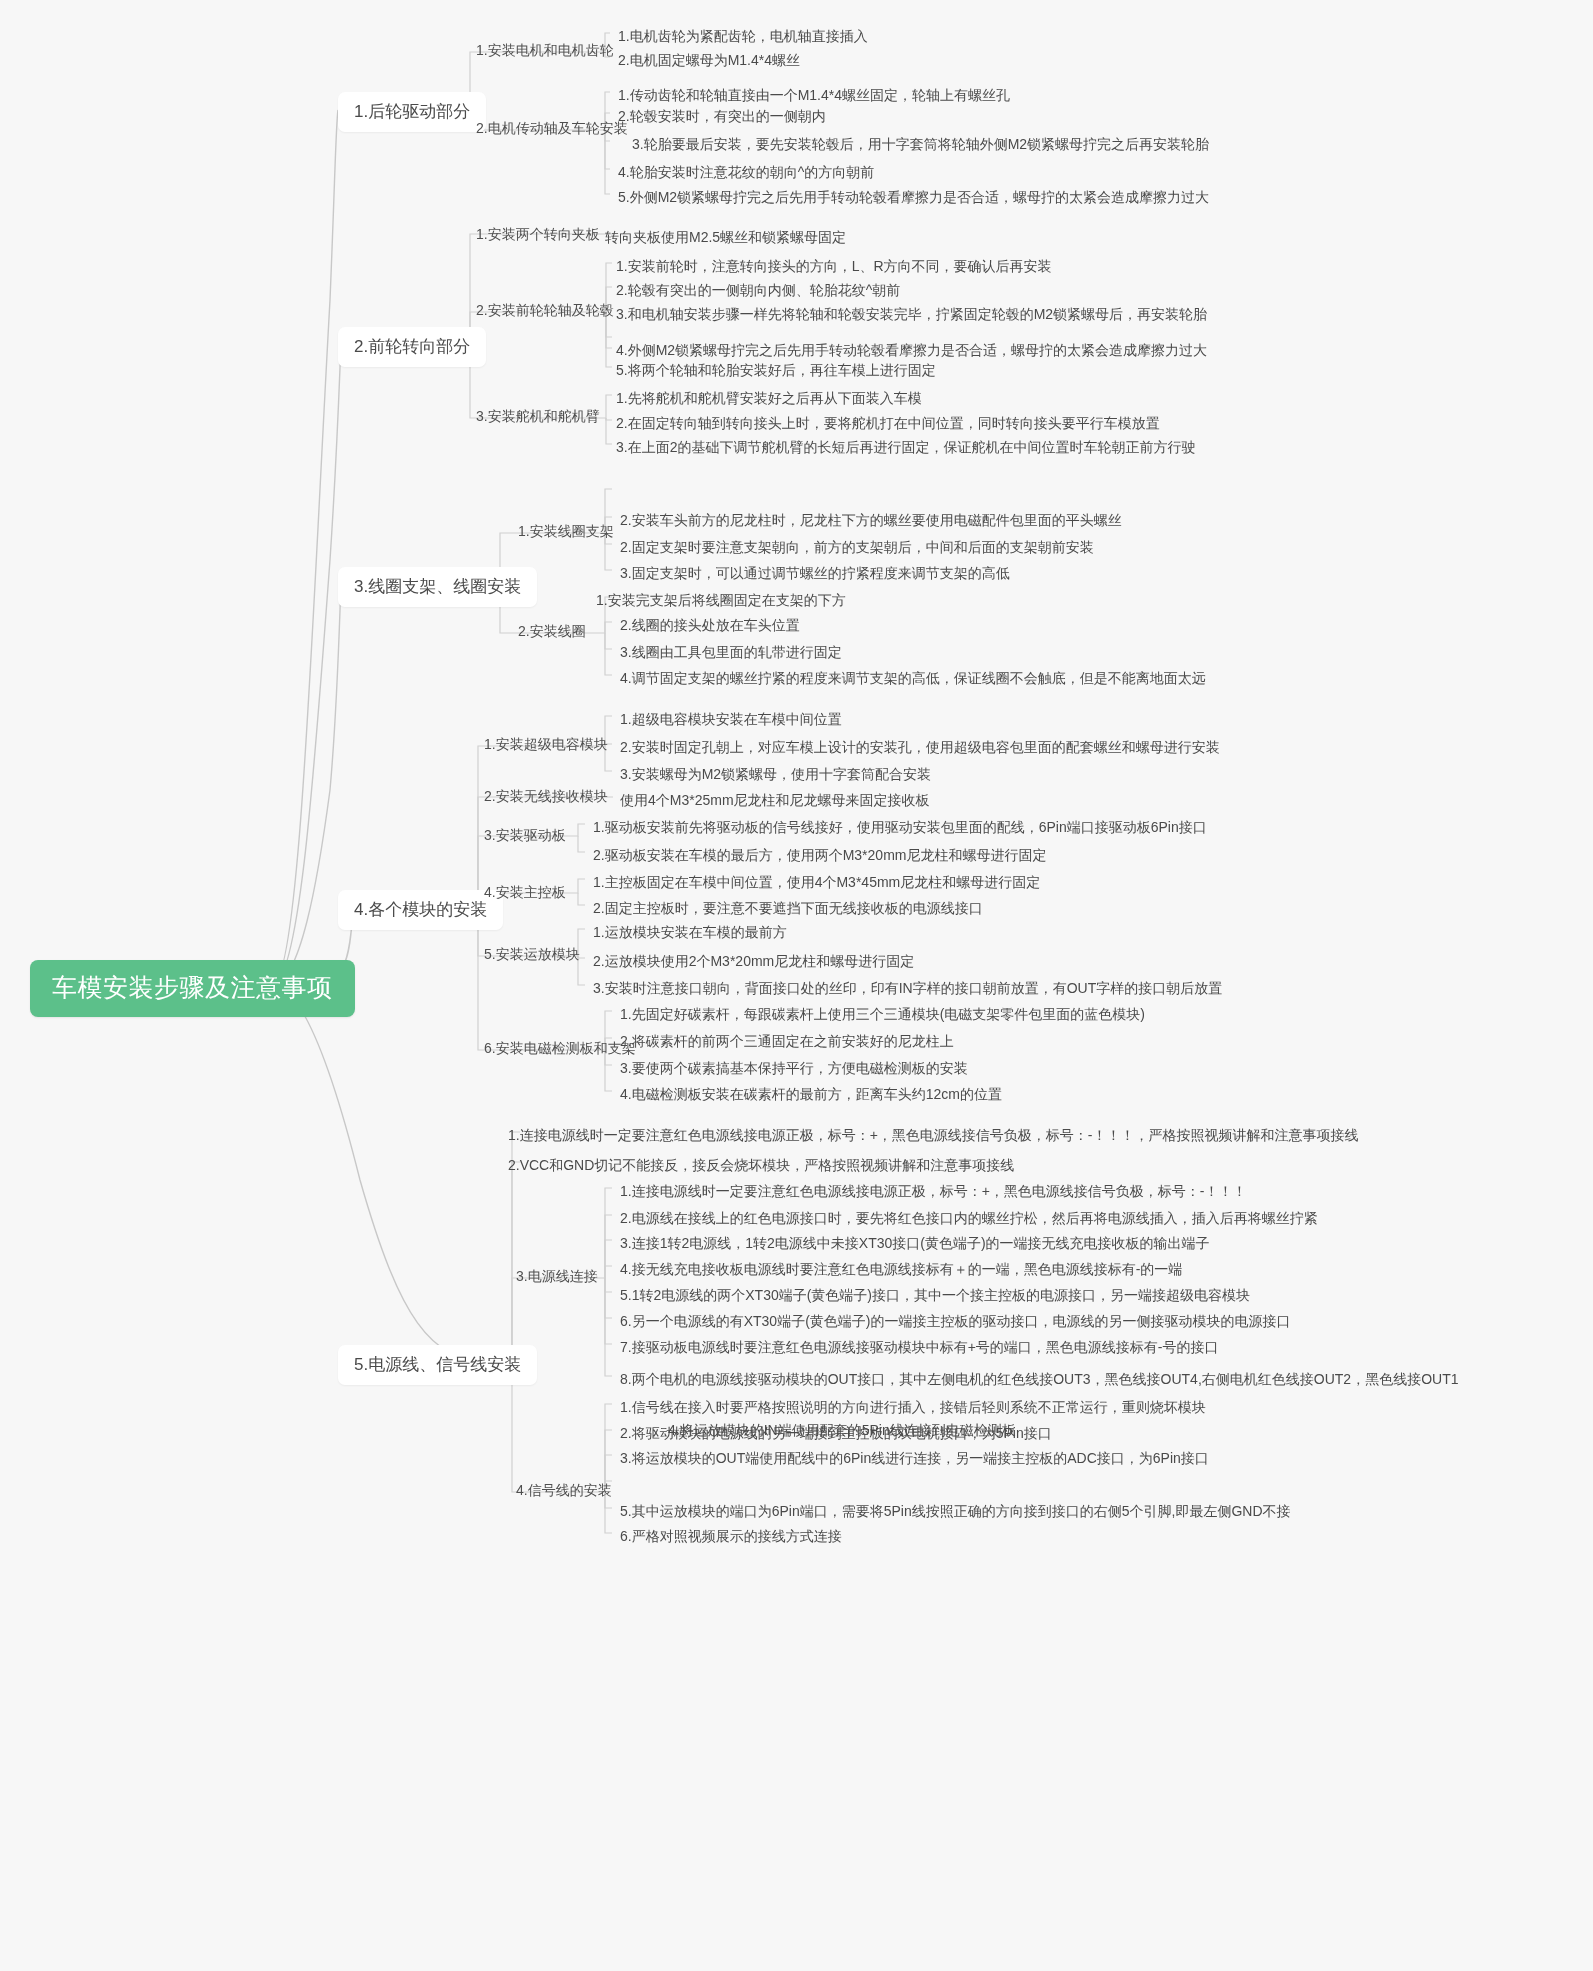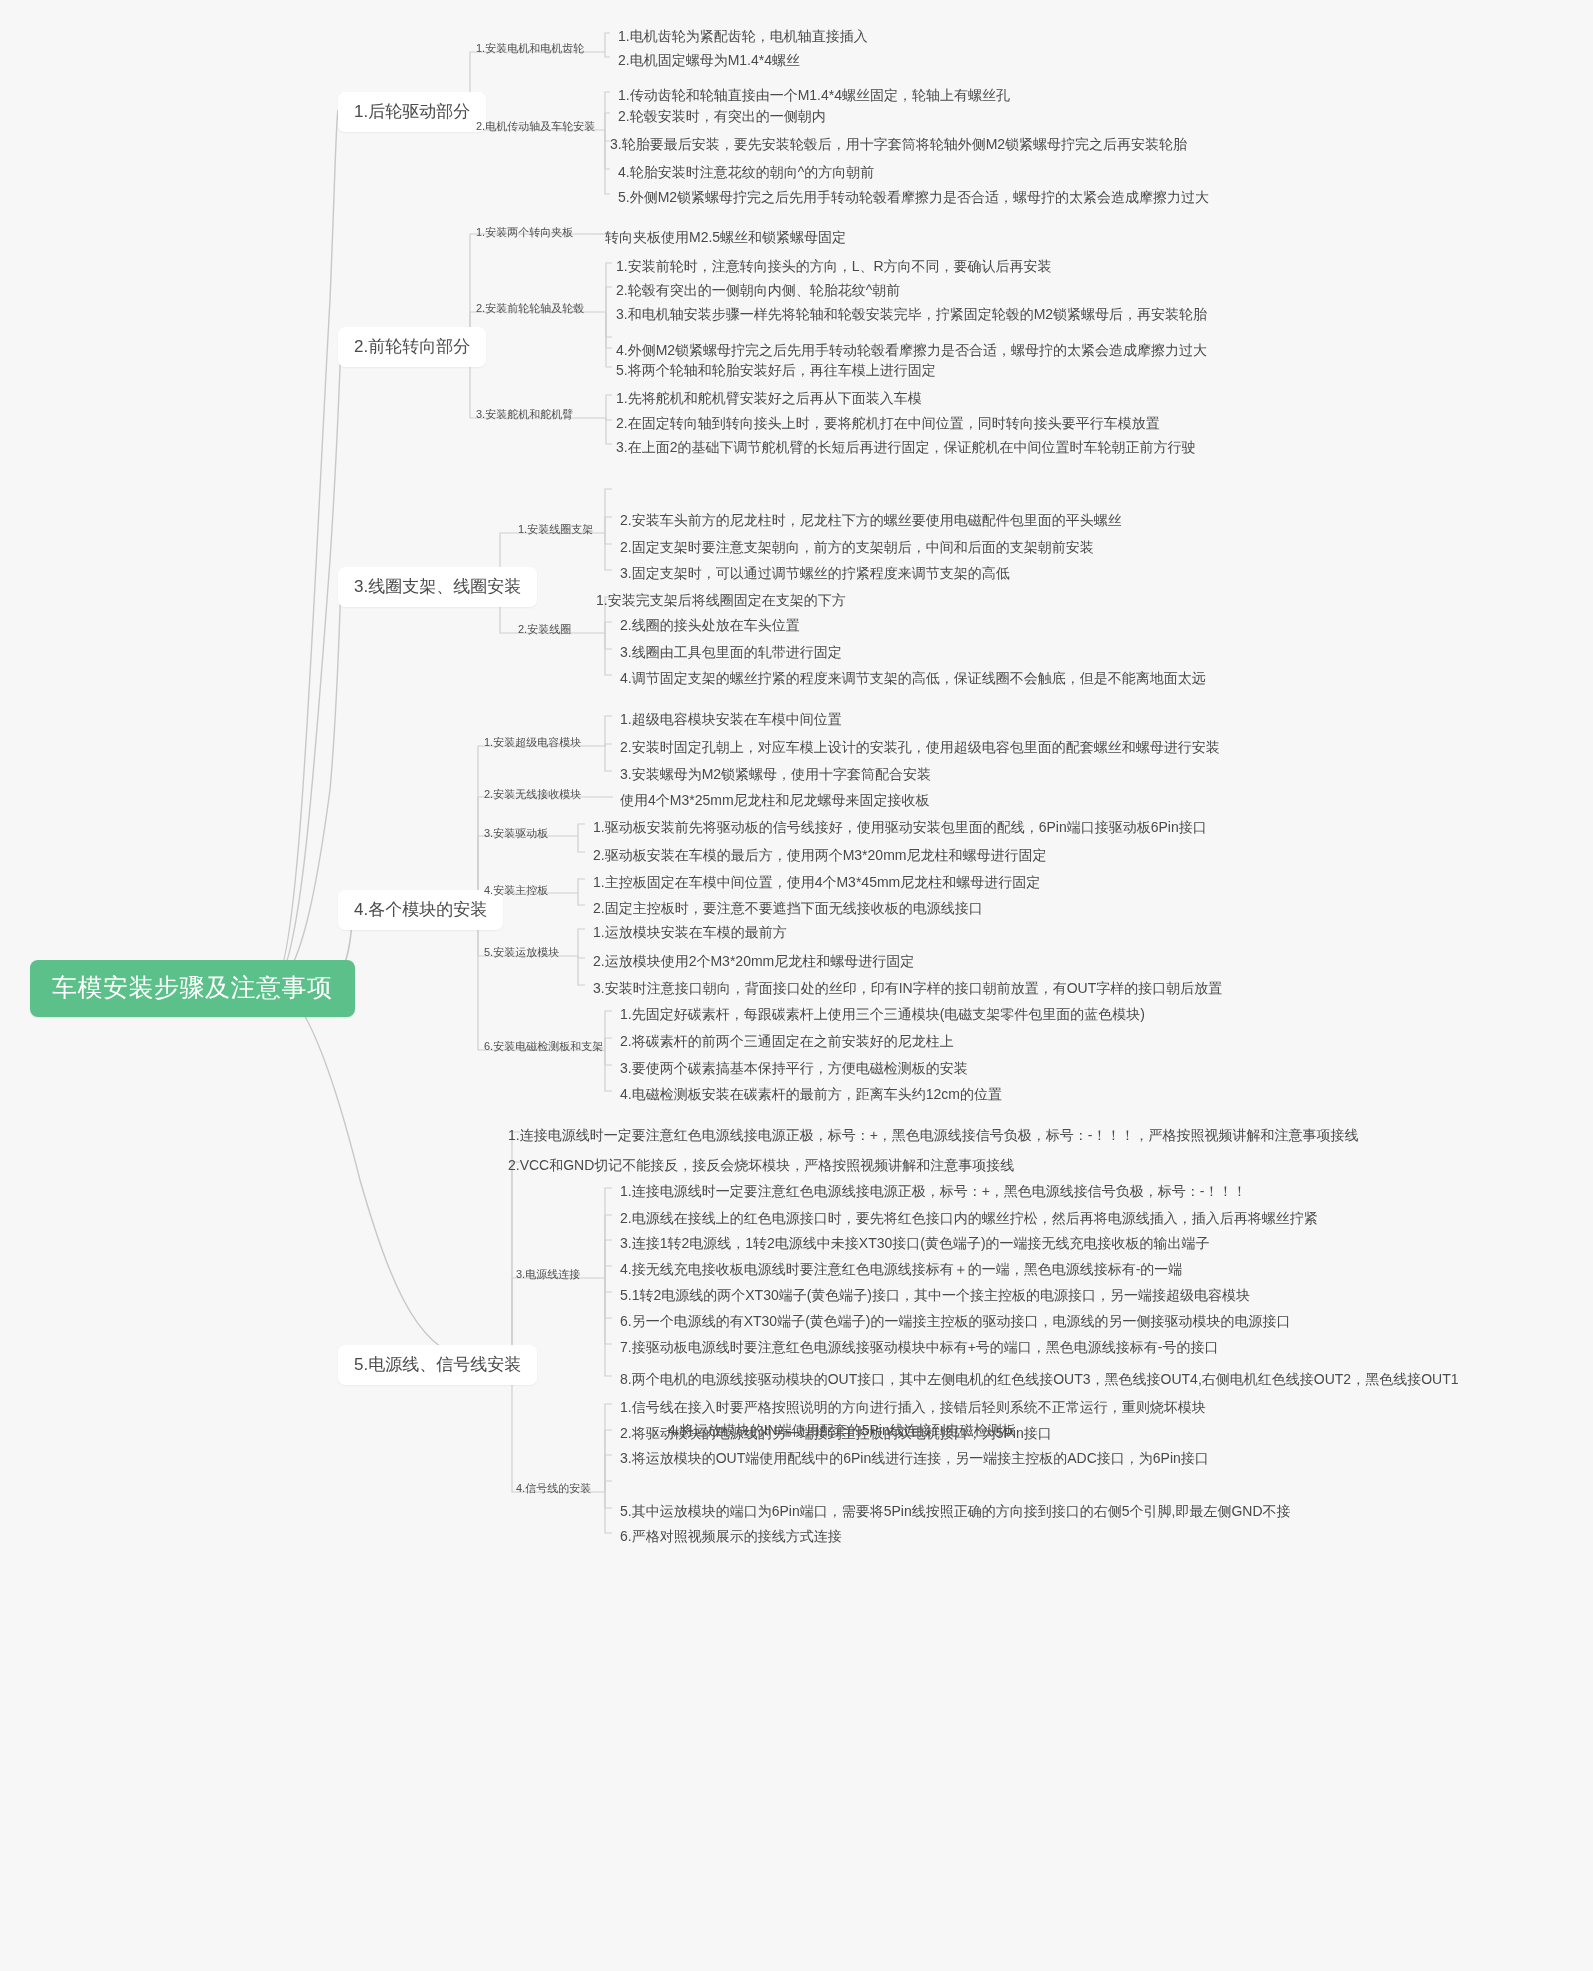--- a/index.html
+++ b/index.html
@@ -48,7 +48,7 @@
   
   .lvl2 {
     color: #4f4f4f;
-    font-size: 11px;
+    font-size: 14px;
     padding: 2px 6px;
     background: transparent;
   }

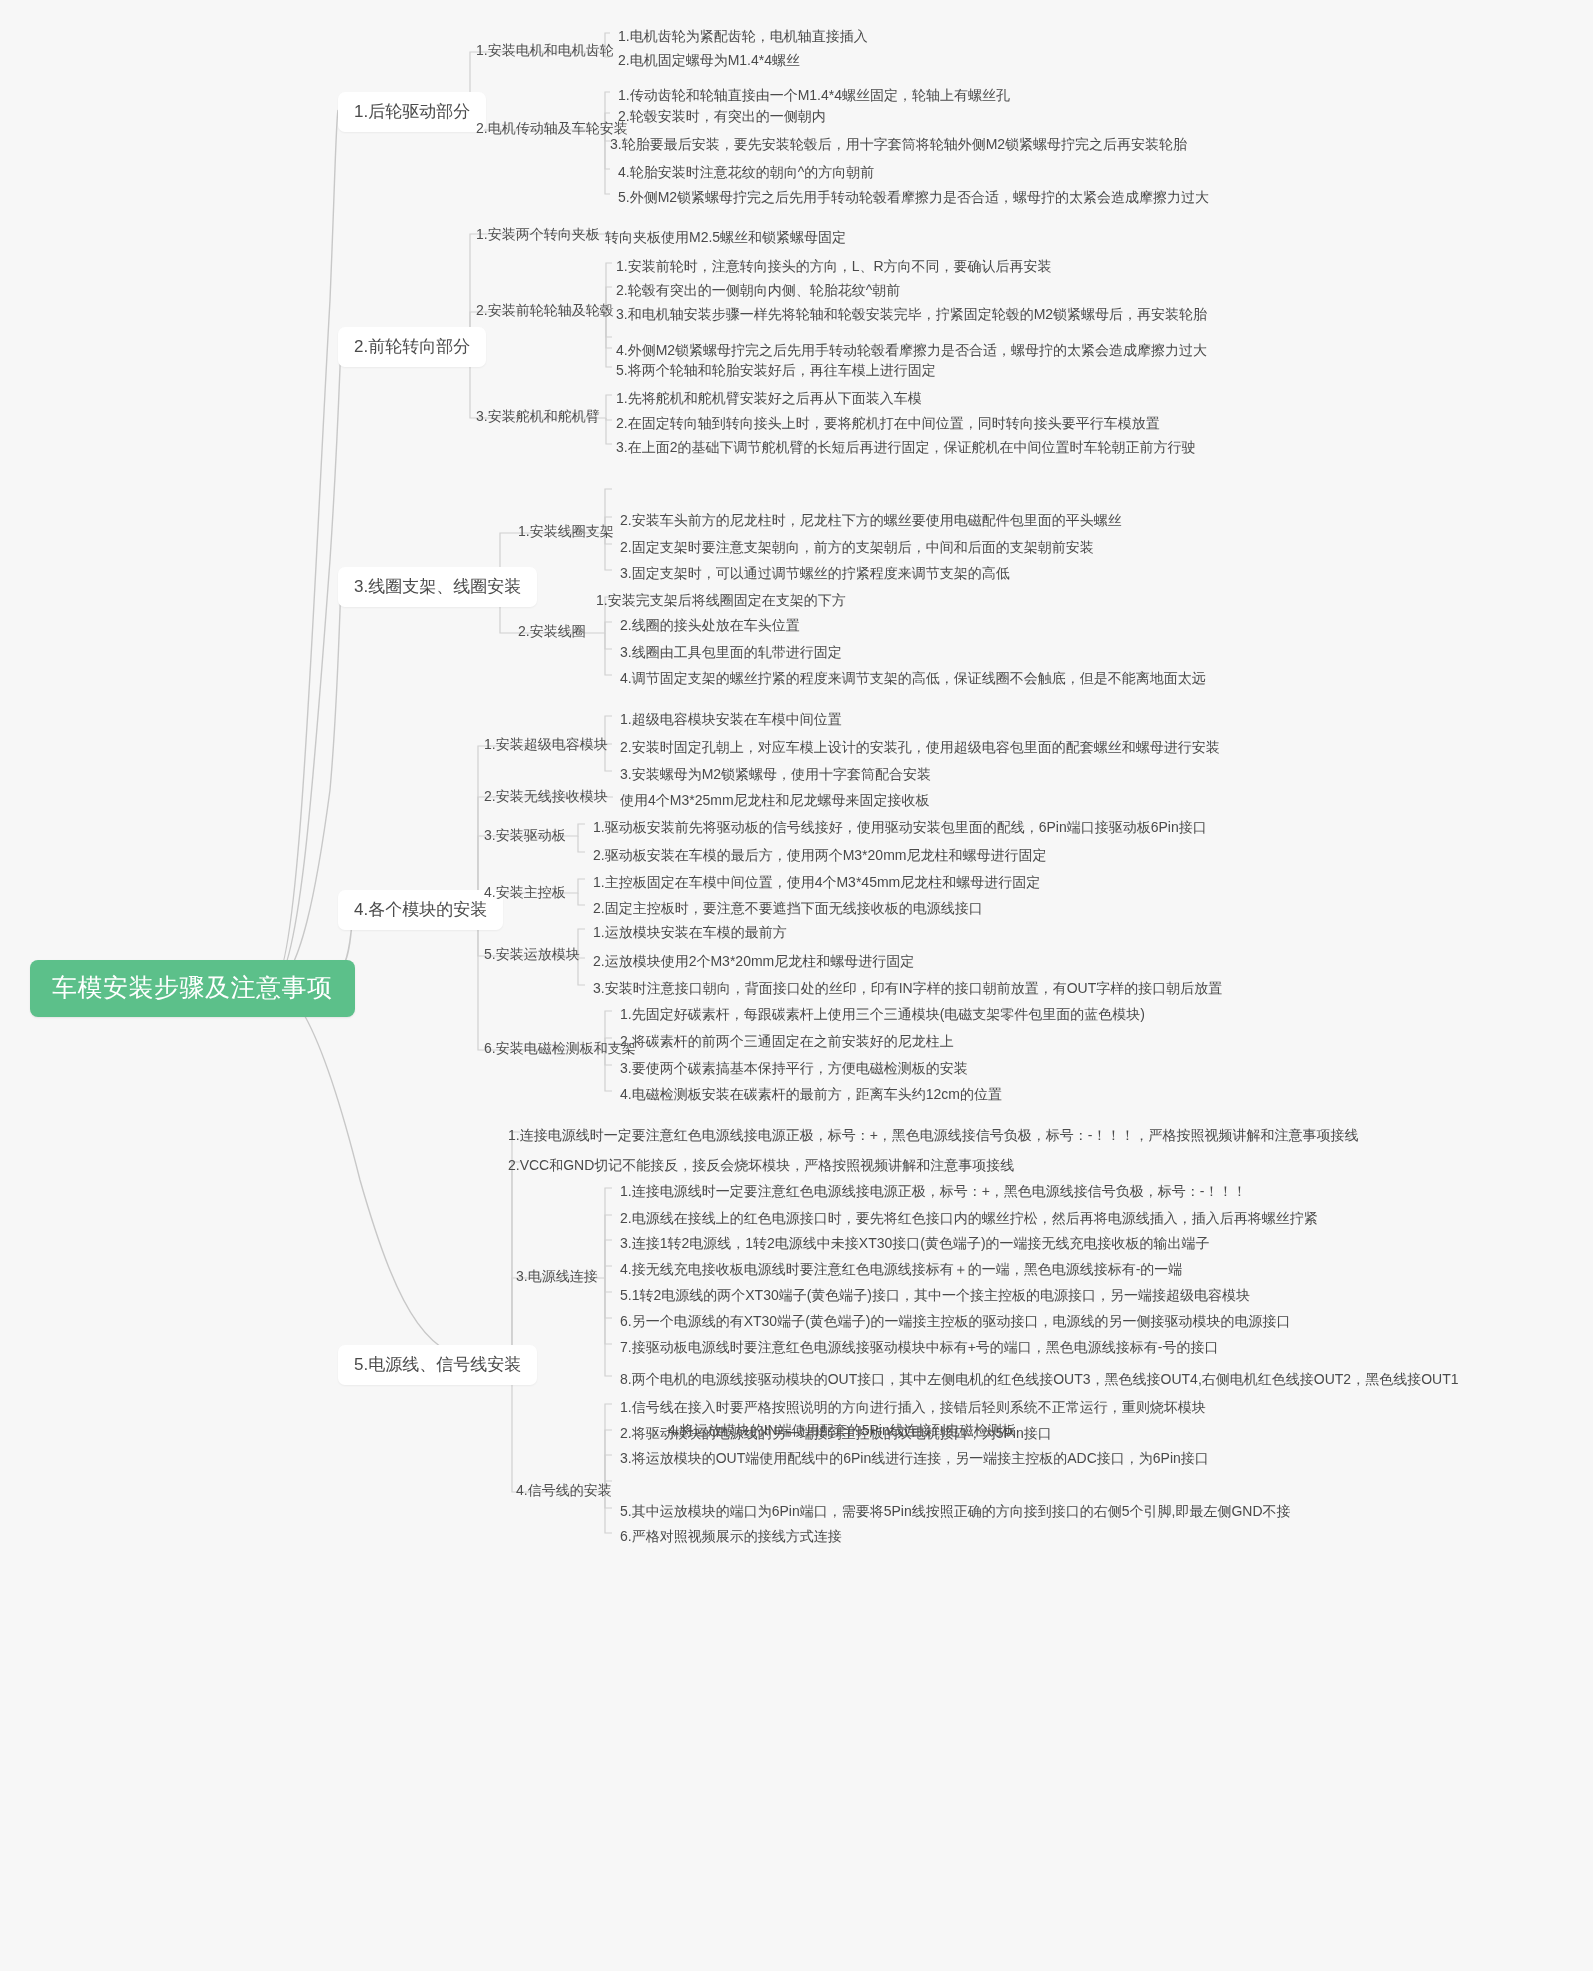--- a/index.html
+++ b/index.html
@@ -163,7 +163,7 @@
   <div class="node lvl3" style="left:610px; top:47px;">2.电机固定螺母为M1.4*4螺丝</div>
   <div class="node lvl3" style="left:610px; top:82px;">1.传动齿轮和轮轴直接由一个M1.4*4螺丝固定，轮轴上有螺丝孔</div>
   <div class="node lvl3" style="left:610px; top:103px;">2.轮毂安装时，有突出的一侧朝内</div>
-  <div class="node lvl3" style="left:602px; top:131px;">3.轮胎要最后安装，要先安装轮毂后，用十字套筒将轮轴外侧M2锁紧螺母拧完之后再安装轮胎</div>
+  <div class="node lvl3" style="left:624px; top:131px;">3.轮胎要最后安装，要先安装轮毂后，用十字套筒将轮轴外侧M2锁紧螺母拧完之后再安装轮胎</div>
   <div class="node lvl3" style="left:610px; top:159px;">4.轮胎安装时注意花纹的朝向^的方向朝前</div>
   <div class="node lvl3" style="left:610px; top:184px;">5.外侧M2锁紧螺母拧完之后先用手转动轮毂看摩擦力是否合适，螺母拧的太紧会造成摩擦力过大</div>
 

